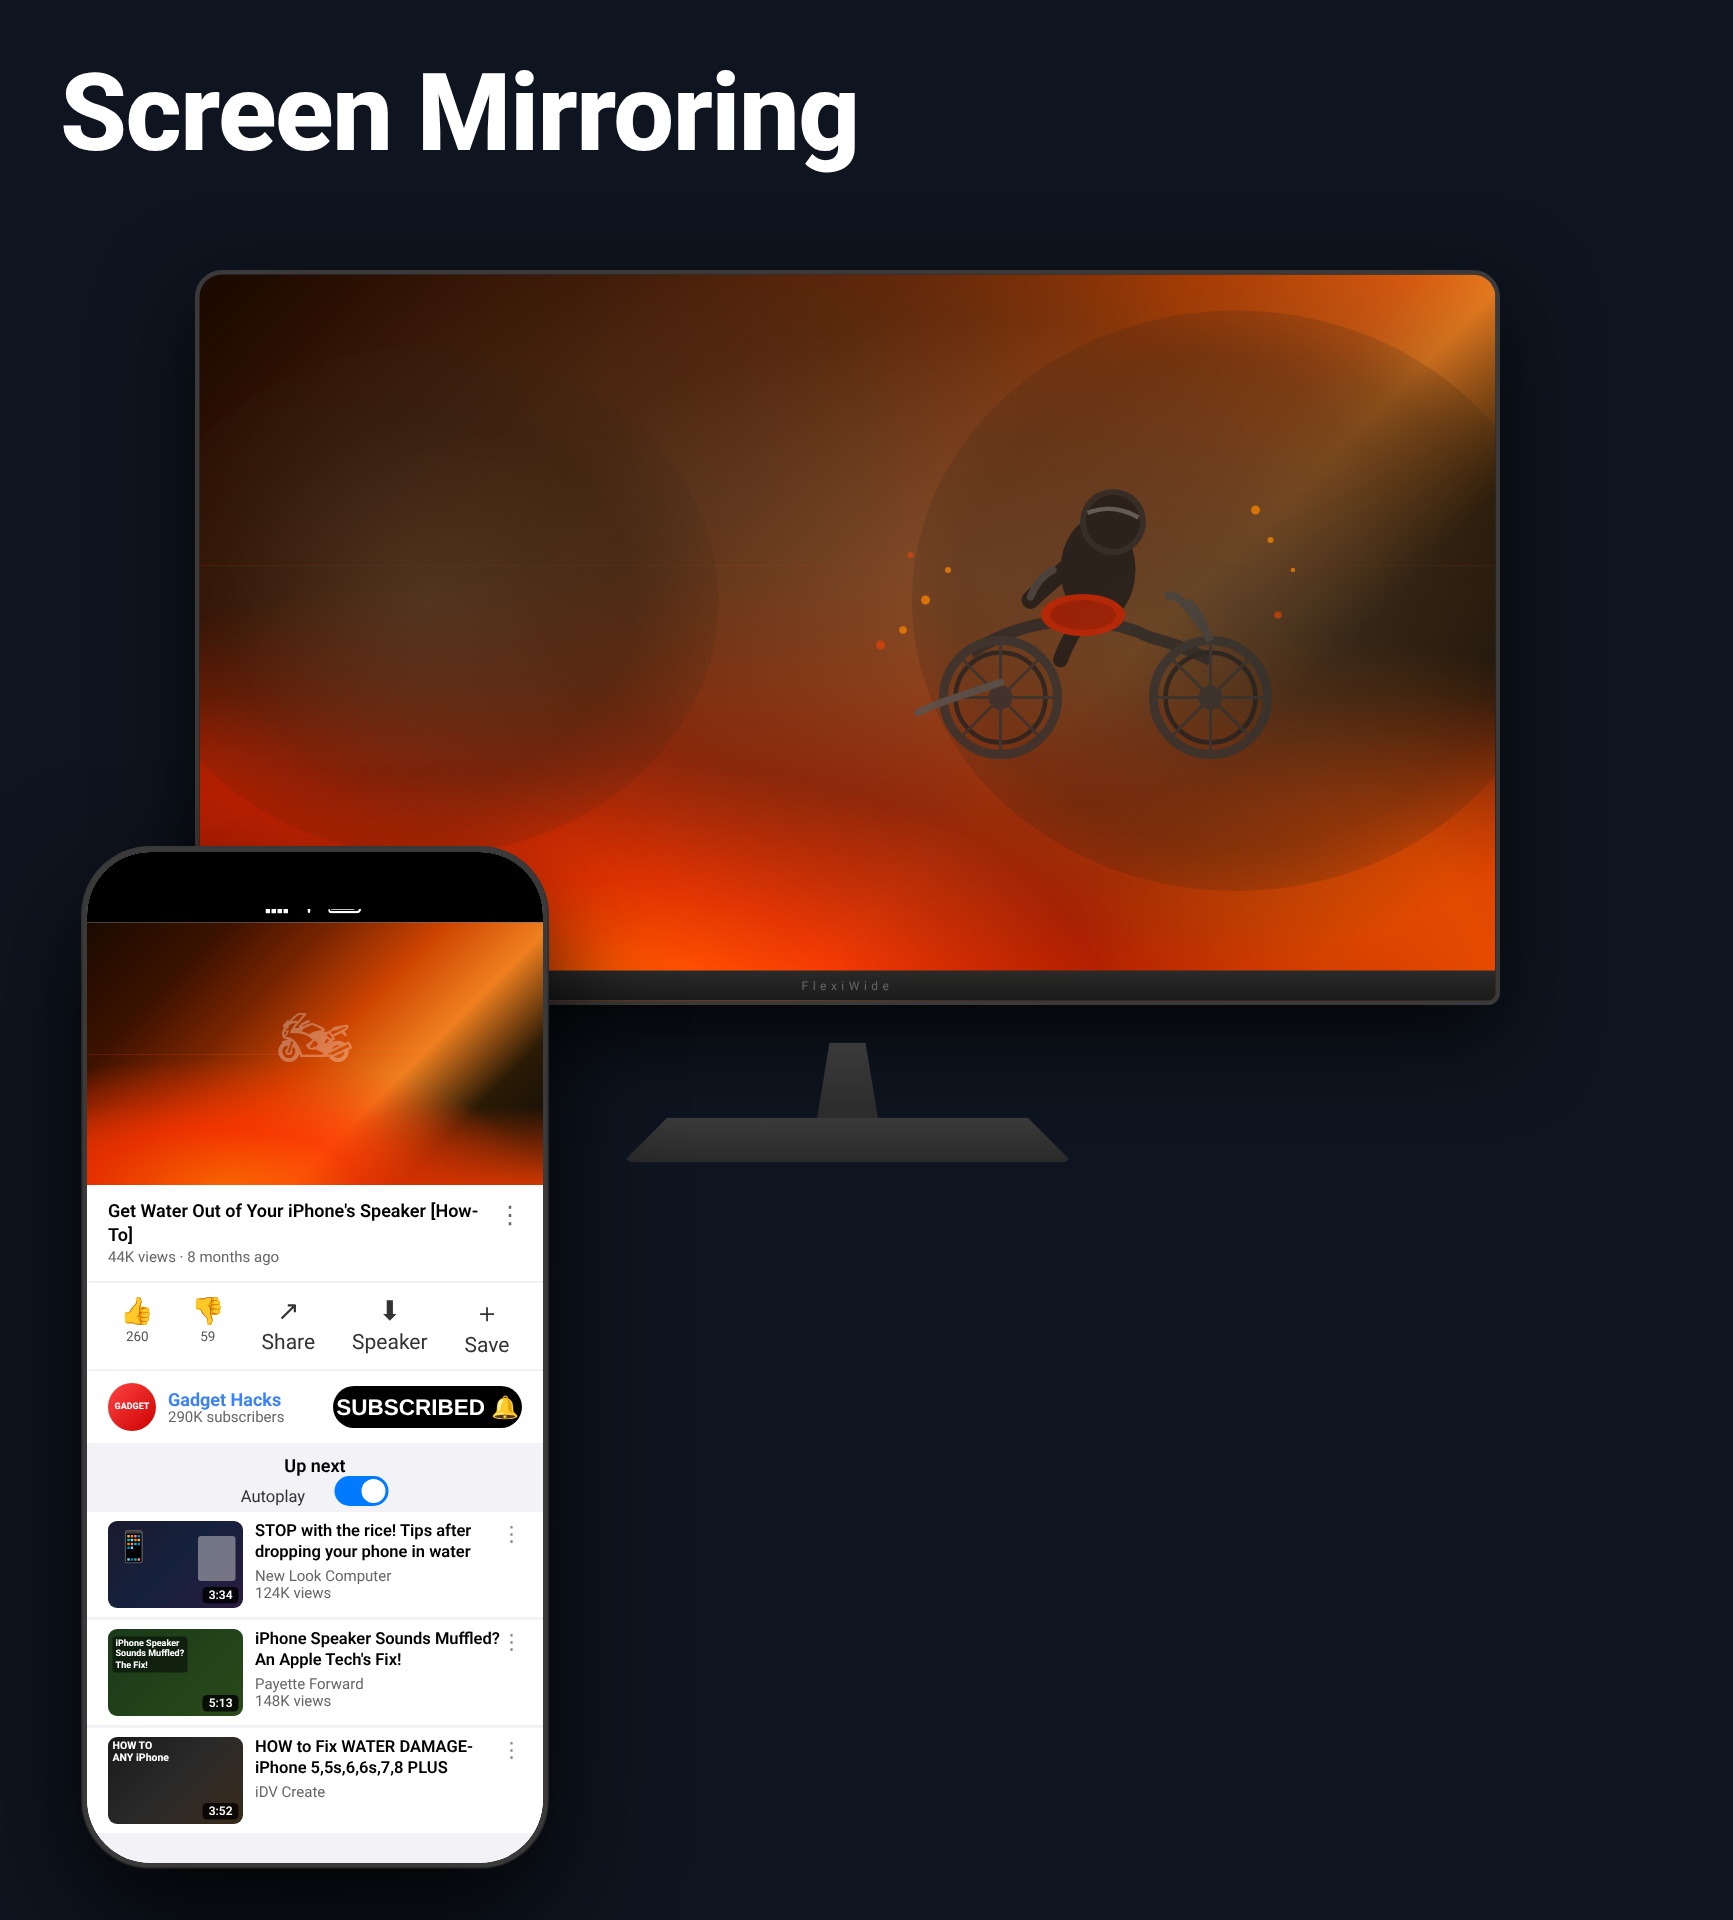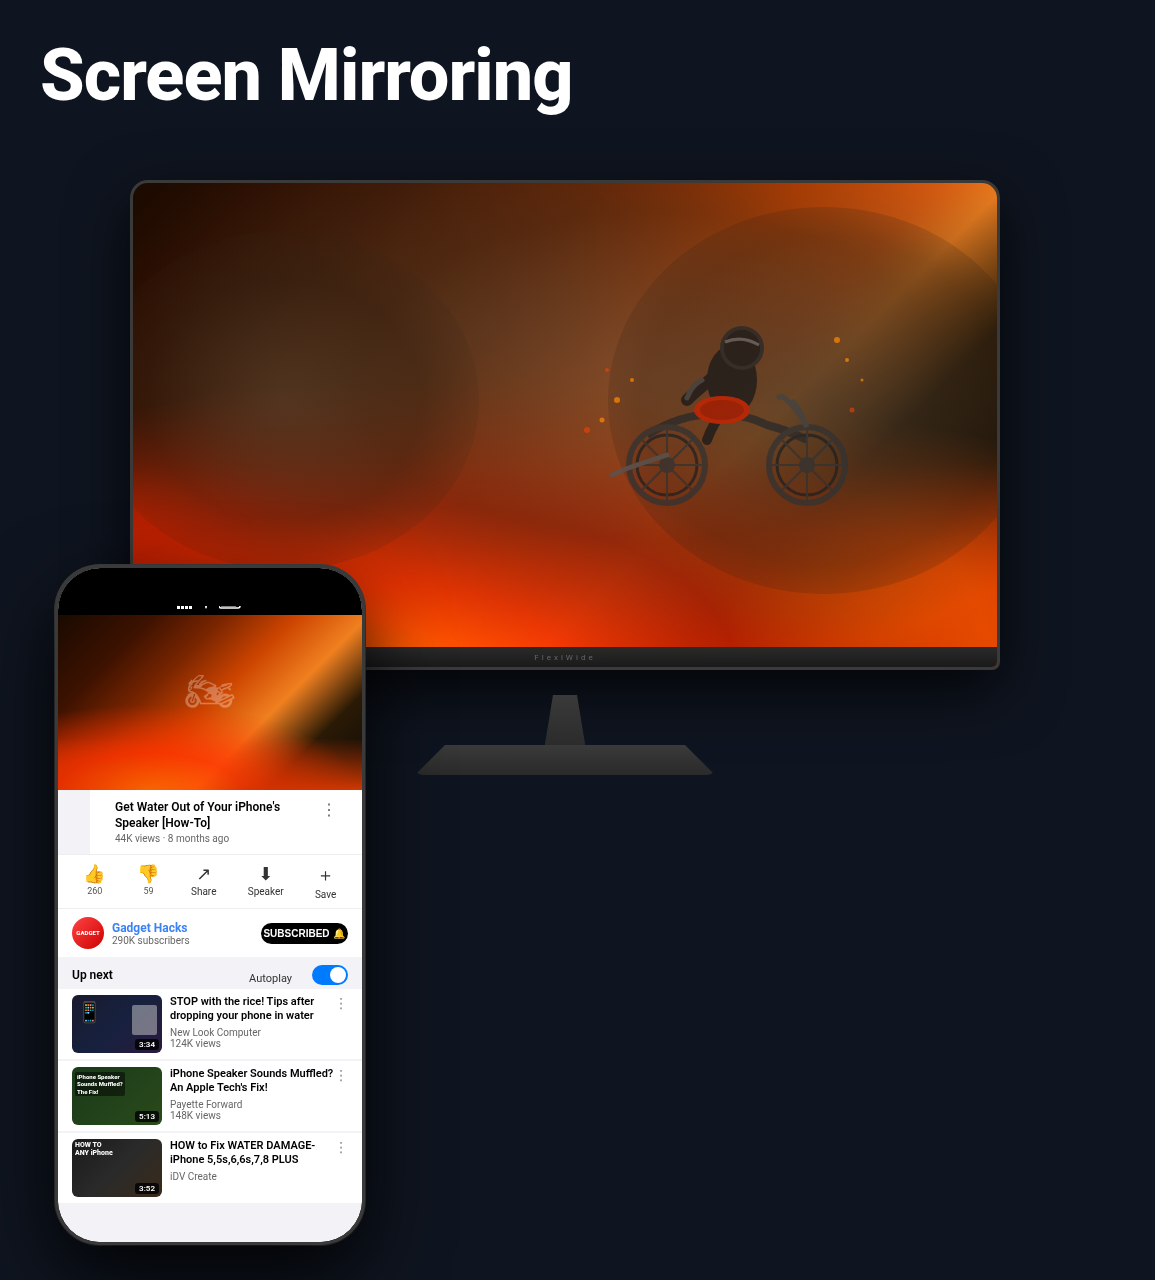--- a/index.html
+++ b/index.html
@@ -269,9 +269,8 @@
     
     .video-info-section {
       background: #fff;
-      padding: 10px 25px;
+      padding: 10px 14px;
       flex-shrink: 0;
-      margin-left: 32px;
     }
 
     .video-title-row {

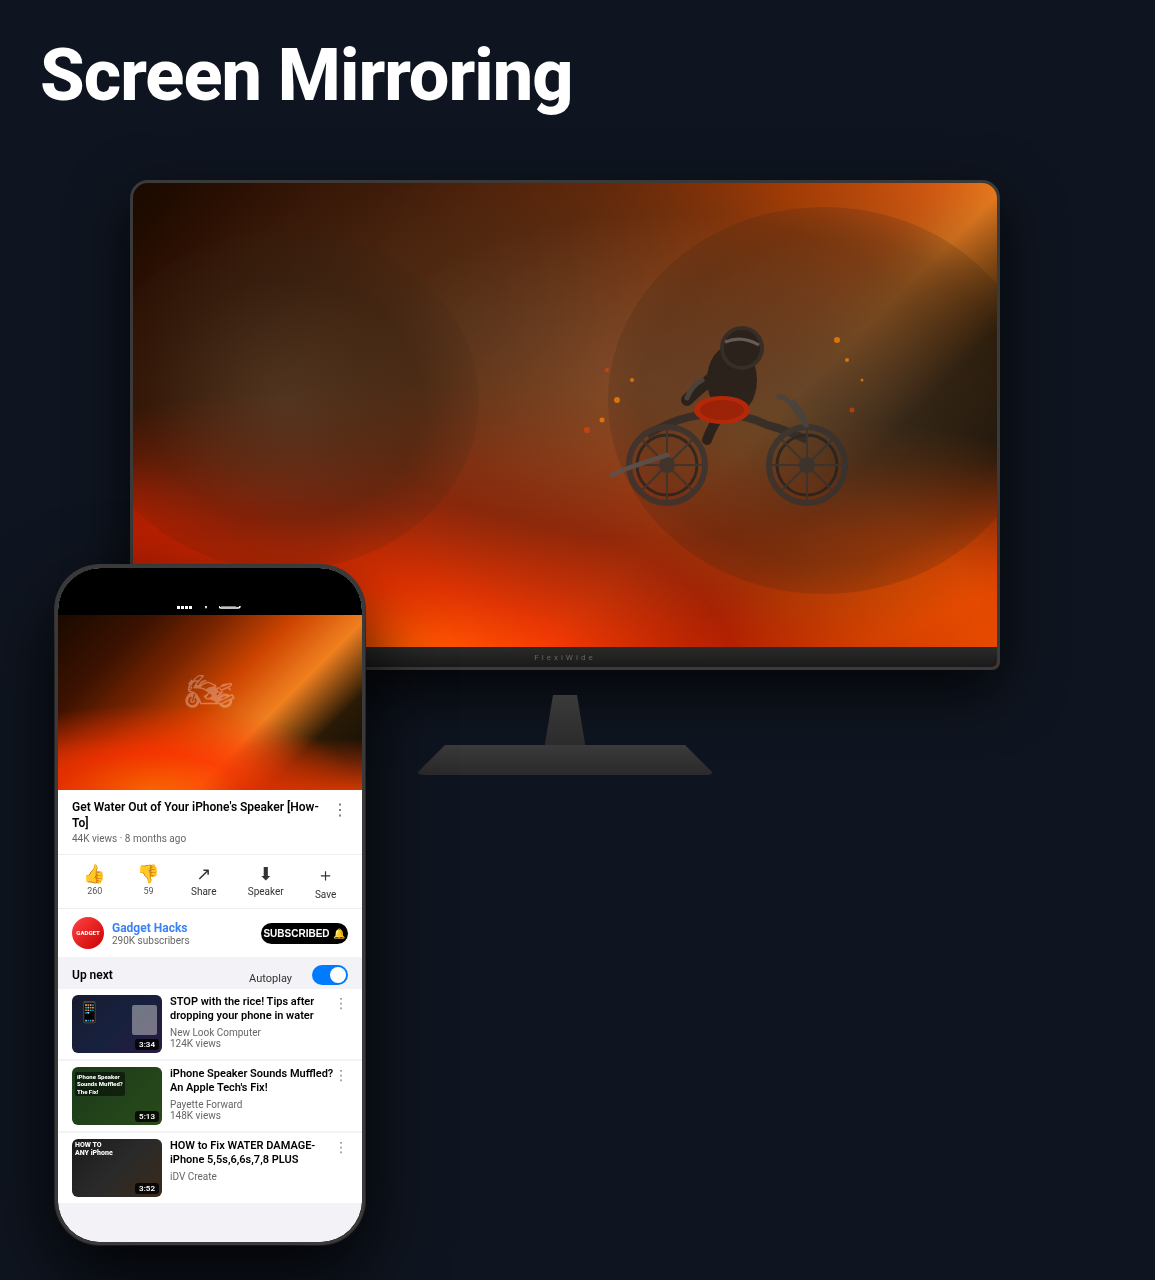--- a/index.html
+++ b/index.html
@@ -521,7 +521,7 @@
 
     
     .download-label {
-      font-size: 10px;
+      font-size: 14px;
       color: #333;
     }
   </style>

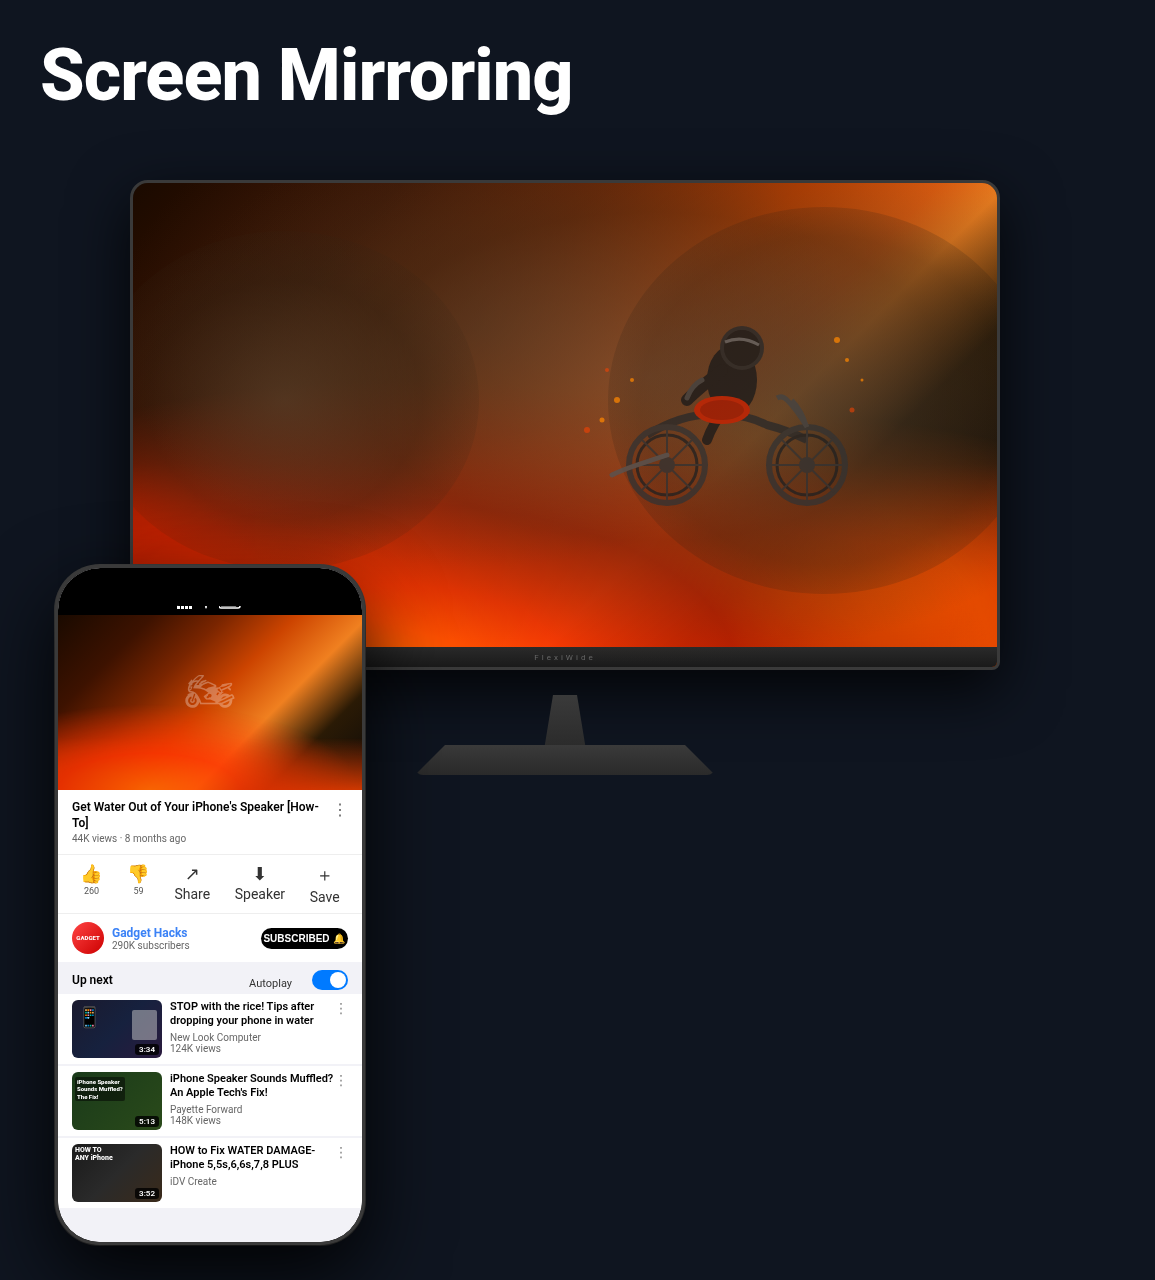--- a/index.html
+++ b/index.html
@@ -375,7 +375,7 @@
       border: none;
       border-radius: 20px;
       padding: 5px 2px;
-      font-size: 10px;
+      font-size: 15px;
       font-weight: 600;
       display: flex;
       align-items: center;

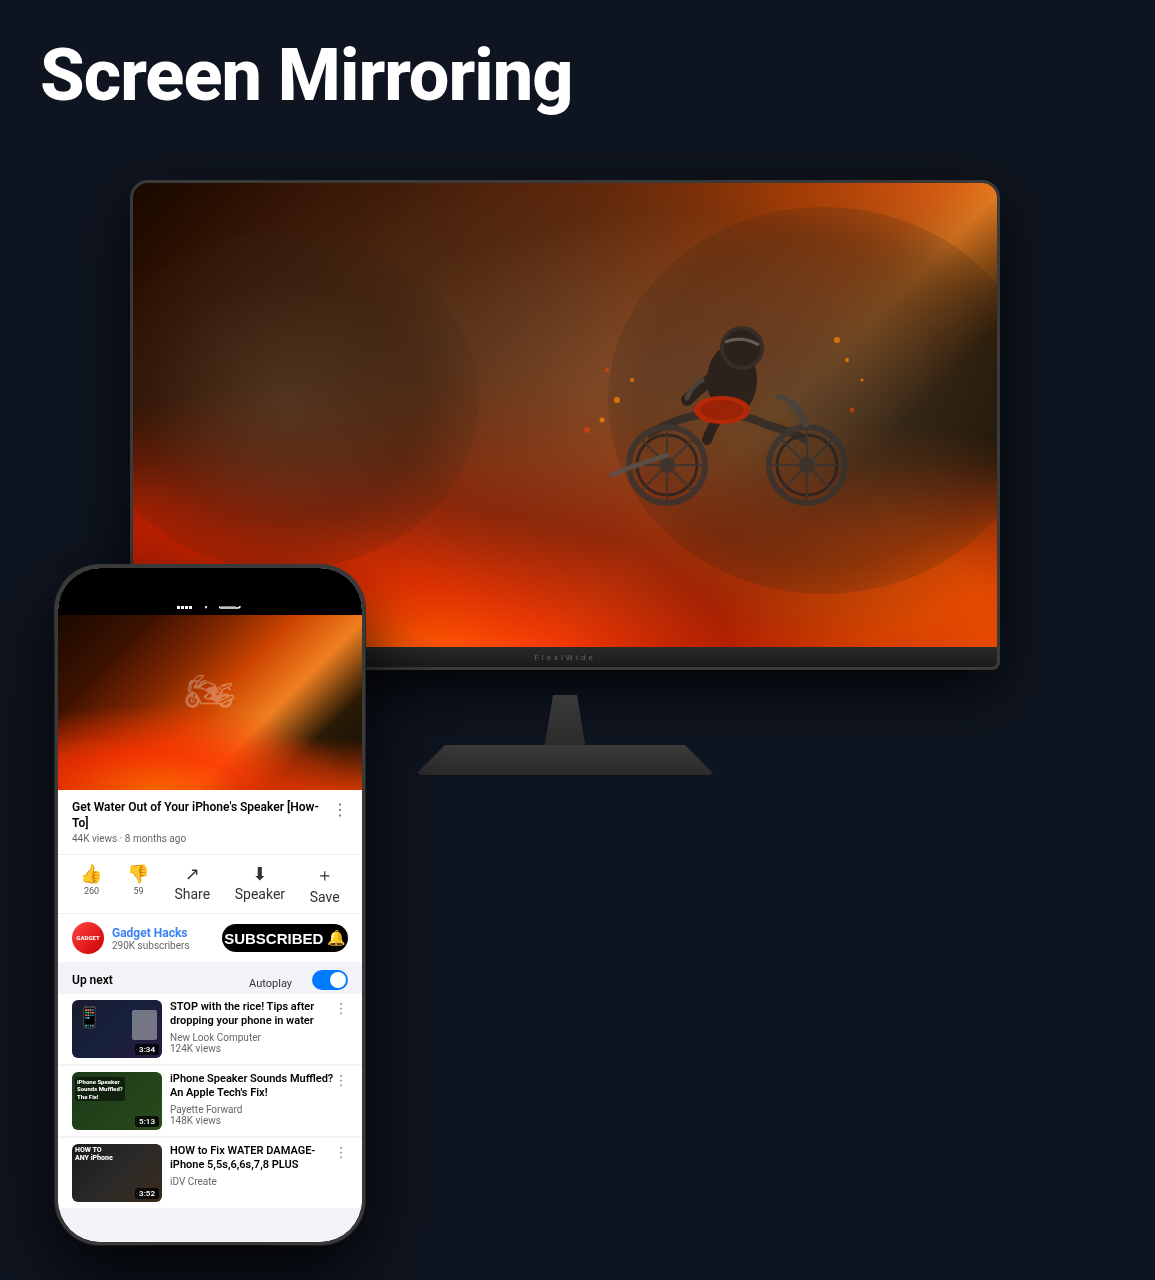--- a/index.html
+++ b/index.html
@@ -390,6 +390,7 @@
       padding: 8px 14px 4px;
       background: #f2f2f7;
       flex-shrink: 0;
+      flex-direction: column;
     }
 
     .up-next-label {

